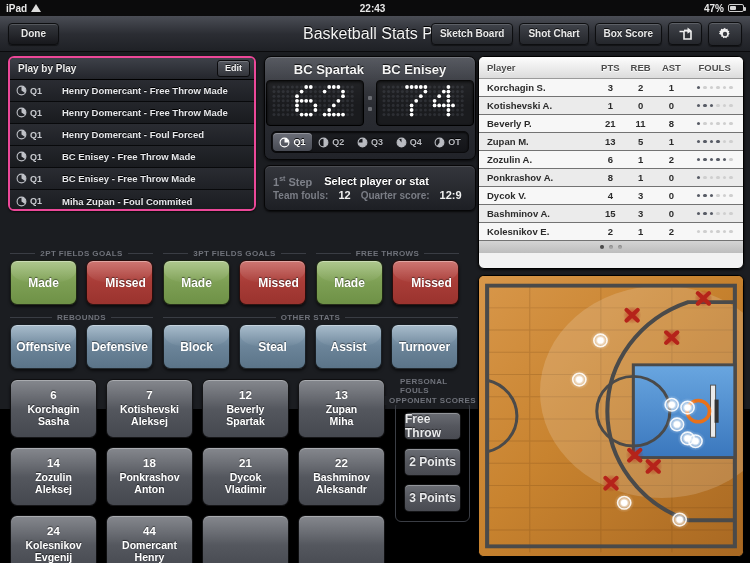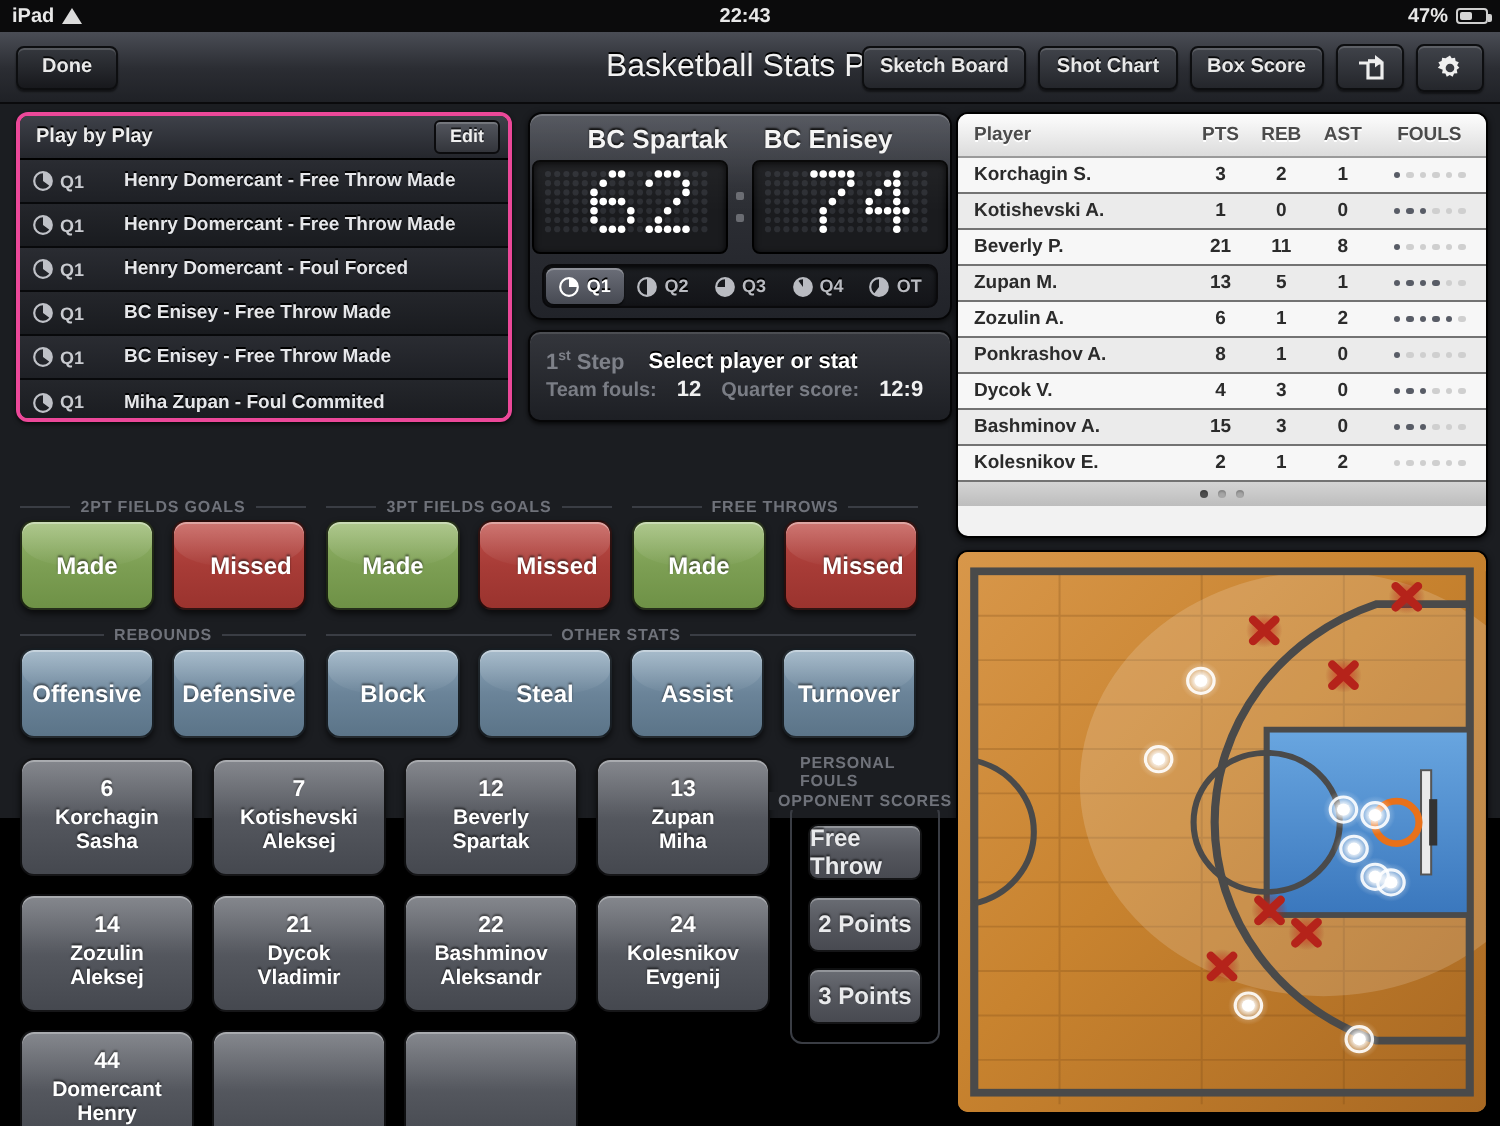--- a/index.html
+++ b/index.html
@@ -859,6 +859,11 @@
        <span>Aleksej</span>
      </div>
             <div class="pbtn">
+       <span class="num">18</span>
+       <span>Ponkrashov</span>
+       <span>Anton</span>
+     </div>
+            <div class="pbtn">
        <span class="num">21</span>
        <span>Dycok</span>
        <span>Vladimir</span>

